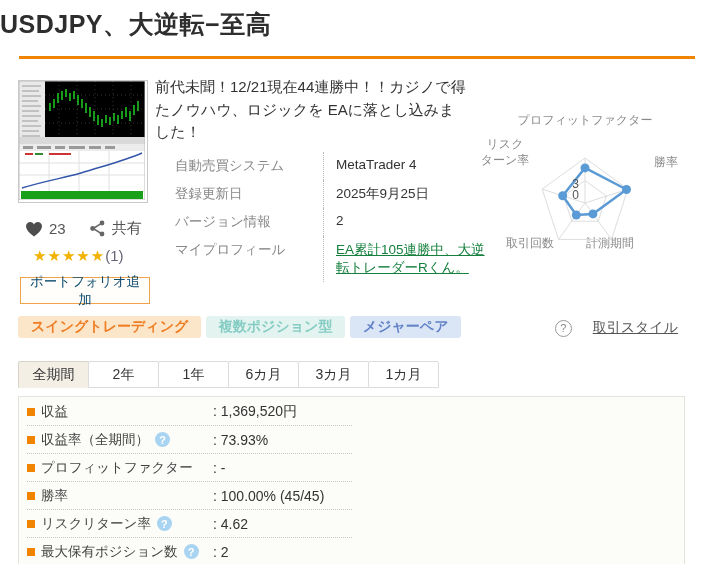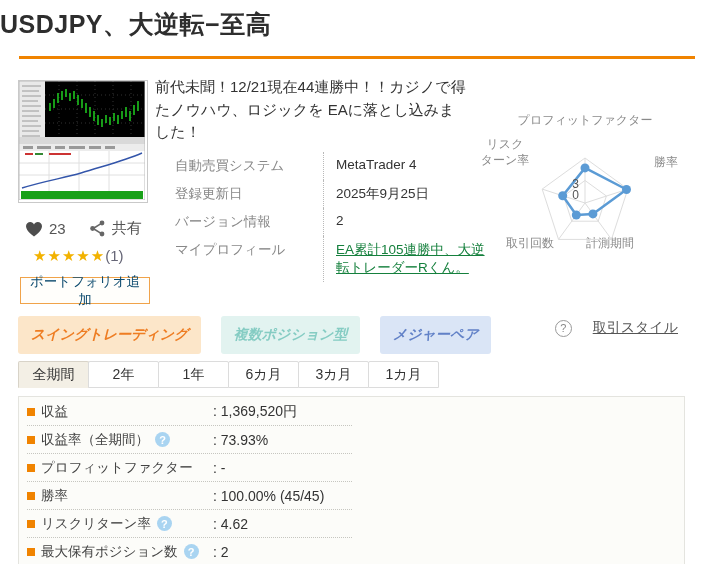--- a/index.html
+++ b/index.html
@@ -43,7 +43,7 @@
 
   
   .tags-row{position:absolute;left:18px;top:316px;width:676px;height:28px;}
-  .tag{display:inline-block;padding:10px 13px;border-radius:3px;font-size:14px;font-weight:bold;font-style:italic;margin-right:15px;cursor:pointer;}
+  .tag{display:inline-block;padding:2px 13px;border-radius:3px;font-size:14px;font-weight:bold;cursor:pointer;}
   .tag-orange{background:#fce6c9;color:#ee7d23;}
   .tag-teal{background:#e2f3f0;color:#85ccc3;}
   .tag-blue{background:#dae5f6;color:#6181c7;}

